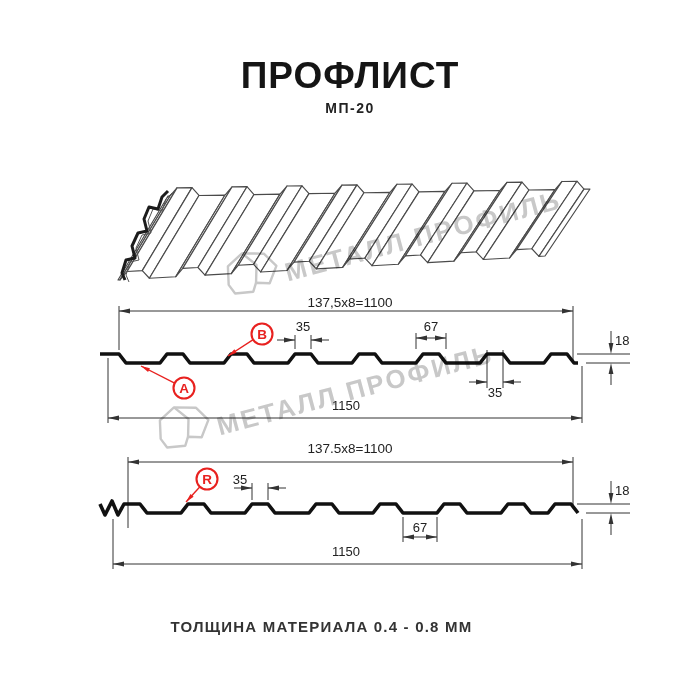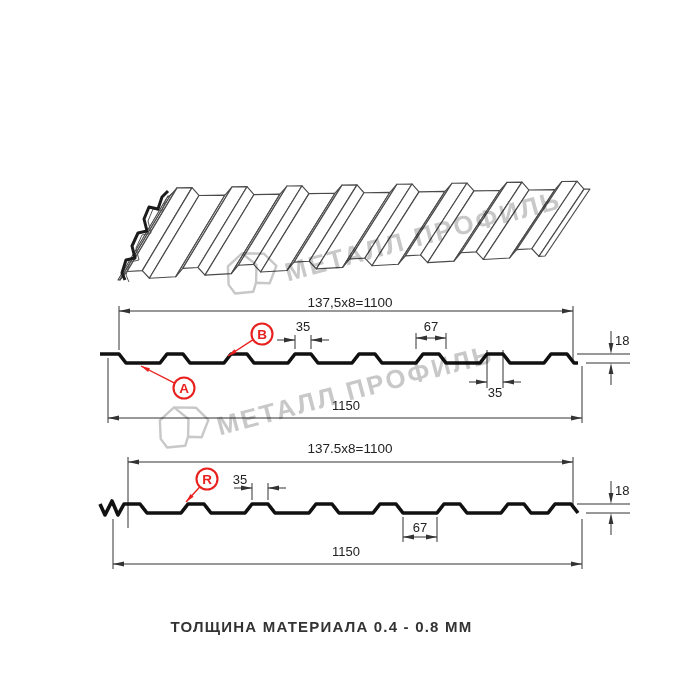--- a/index.html
+++ b/index.html
@@ -18,6 +18,7 @@
 <body>
 
 <div class="canvas">
+  <div class="title">ПРОФЛИСТ</div>
   <svg id="drawing" width="700" height="700" viewBox="0 0 700 700" style="isolation:isolate">
       <g>
         <polygon points="168,196 170,195.96682464454977 120.02369668246445,279.88625592417065 118,280" fill="#ffffff" stroke="#4a4a4a" stroke-width="1.15" stroke-linejoin="round"></polygon>

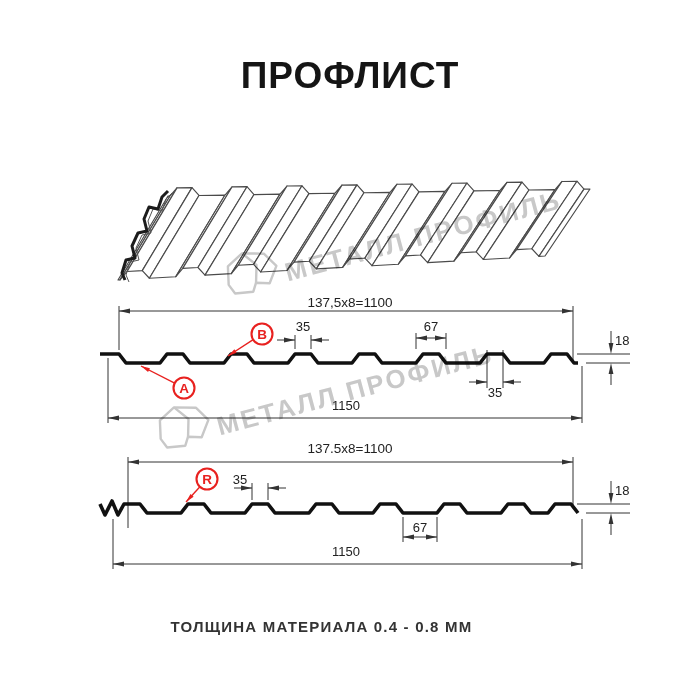--- a/index.html
+++ b/index.html
@@ -19,6 +19,7 @@
 
 <div class="canvas">
   <div class="title">ПРОФЛИСТ</div>
+  <div class="subtitle">МП-20</div>
   <svg id="drawing" width="700" height="700" viewBox="0 0 700 700" style="isolation:isolate">
       <g>
         <polygon points="168,196 170,195.96682464454977 120.02369668246445,279.88625592417065 118,280" fill="#ffffff" stroke="#4a4a4a" stroke-width="1.15" stroke-linejoin="round"></polygon>

